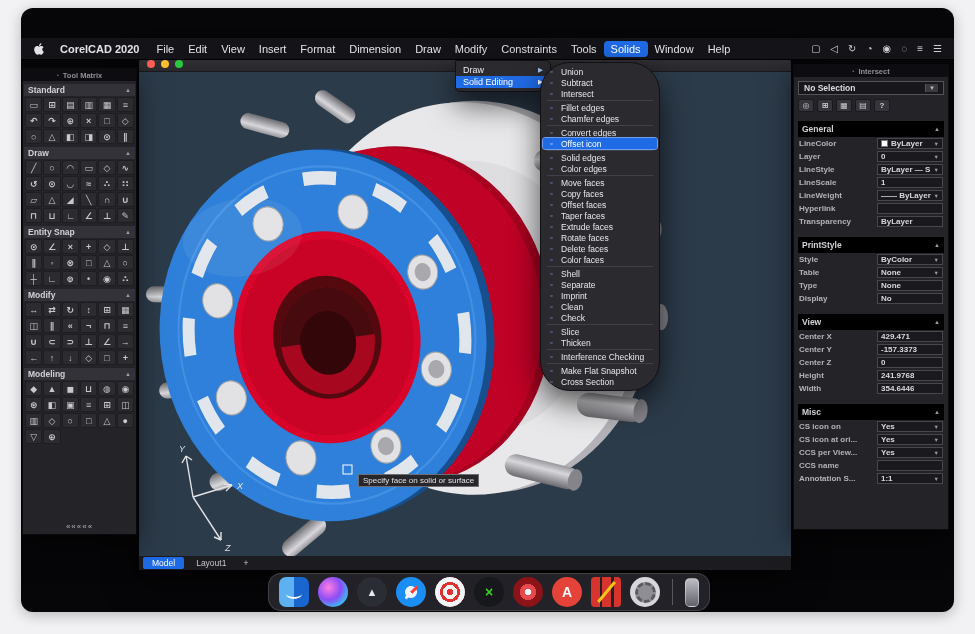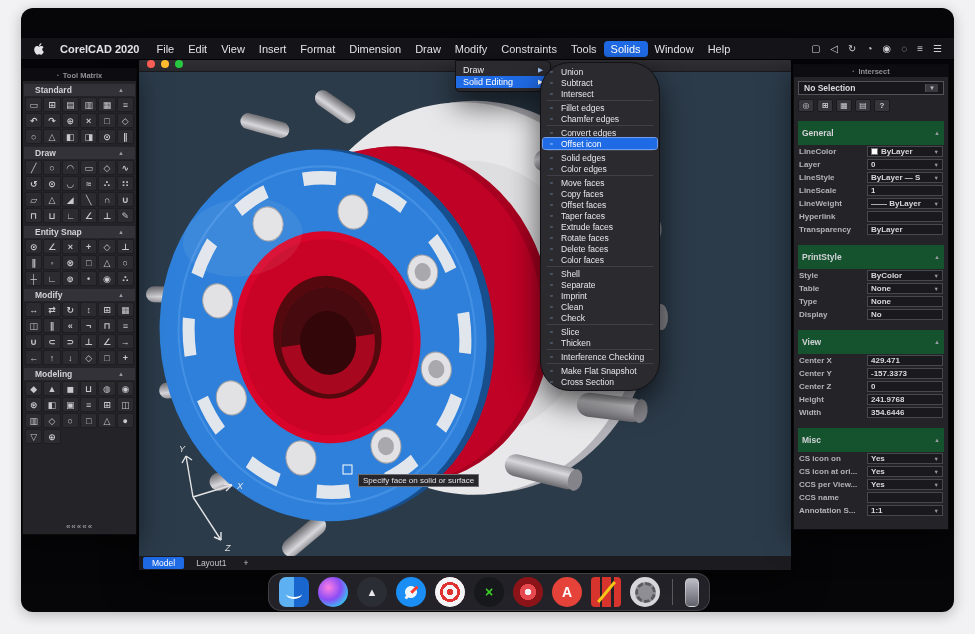--- a/index.html
+++ b/index.html
@@ -30,7 +30,7 @@
   
   .tm-palette { left:1px; top:60px; width:115px; height:467px; }
   .tm-body { padding:1px 1px 0 1px; }
-  .tm-sec-h { height:12px; background:#323238; display:flex; align-items:center; padding:0 11px;
+  .tm-sec-h { height:12px; background:#323238; display:flex; align-items:center; padding:0 4px;
     font-size:8.5px; color:#d2d2d7; margin-top:2px; }
   .tm-arr { margin-left:auto; font-size:6px; color:#9a9aa2; }
   .tm-grid { display:grid; grid-template-columns:repeat(6,1fr); gap:1px; padding:1px 1px; }

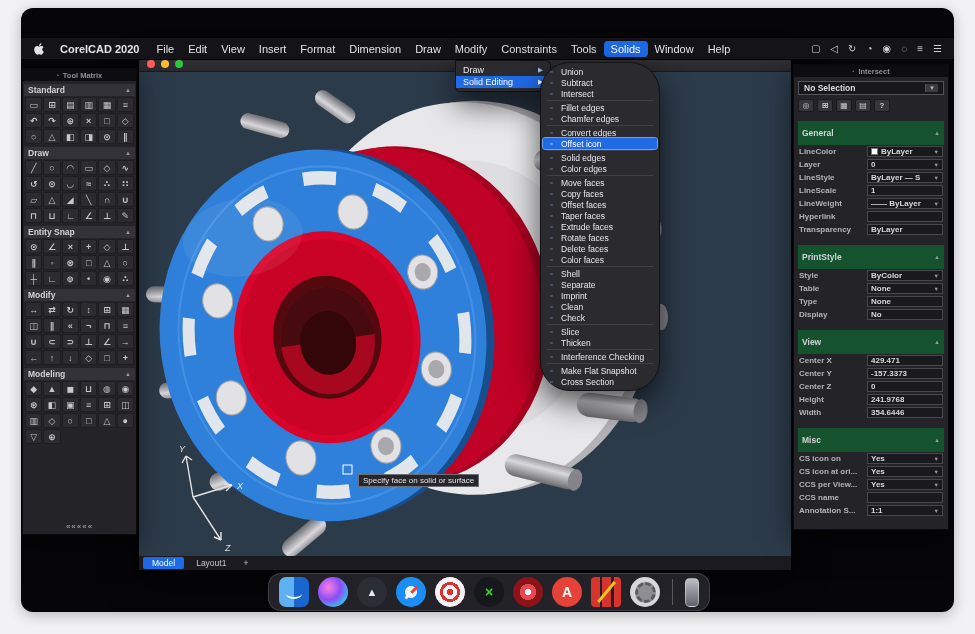--- a/index.html
+++ b/index.html
@@ -86,7 +86,7 @@
   .prop-toolbar { display:flex; gap:3px; margin:4px 0; }
   .pt-btn { width:16px; height:13px; background:#35353b; border:1px solid #1a1a1e; color:#cfcfd5;
     font-size:8px; display:flex; align-items:center; justify-content:center; border-radius:2px; }
-  .prop-sec-h { height:24px; background:#14532d; display:flex; align-items:center; padding:0 4px;
+  .prop-sec-h { height:16px; background:#000000; display:flex; align-items:center; padding:0 4px;
     font-size:8.5px; color:#d2d2d7; margin-top:9px; }
   .prow { height:13px; display:flex; align-items:center; gap:6px; padding:0 1px; }
   .plabel { font-size:8px; color:#b2b2b9; width:62px; white-space:nowrap; overflow:hidden; flex:0 0 62px; }

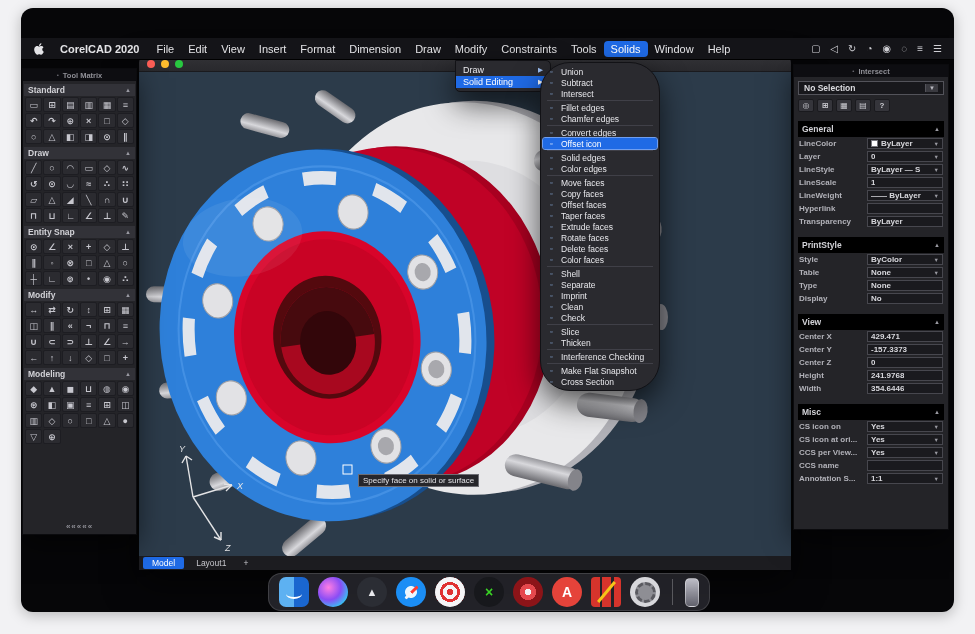--- a/index.html
+++ b/index.html
@@ -88,7 +88,7 @@
     font-size:8px; display:flex; align-items:center; justify-content:center; border-radius:2px; }
   .prop-sec-h { height:16px; background:#000000; display:flex; align-items:center; padding:0 4px;
     font-size:8.5px; color:#d2d2d7; margin-top:9px; }
-  .prow { height:13px; display:flex; align-items:center; gap:6px; padding:0 1px; }
+  .prow { height:13px; display:flex; align-items:center; gap:16px; padding:0 1px; }
   .plabel { font-size:8px; color:#b2b2b9; width:62px; white-space:nowrap; overflow:hidden; flex:0 0 62px; }
   .pval { flex:1; height:11px; background:#1a1a1e; border:1px solid #47474e; display:flex; align-items:center;
     padding:0 3px; font-size:8px; color:#d8d8dd; gap:3px; overflow:hidden; }

